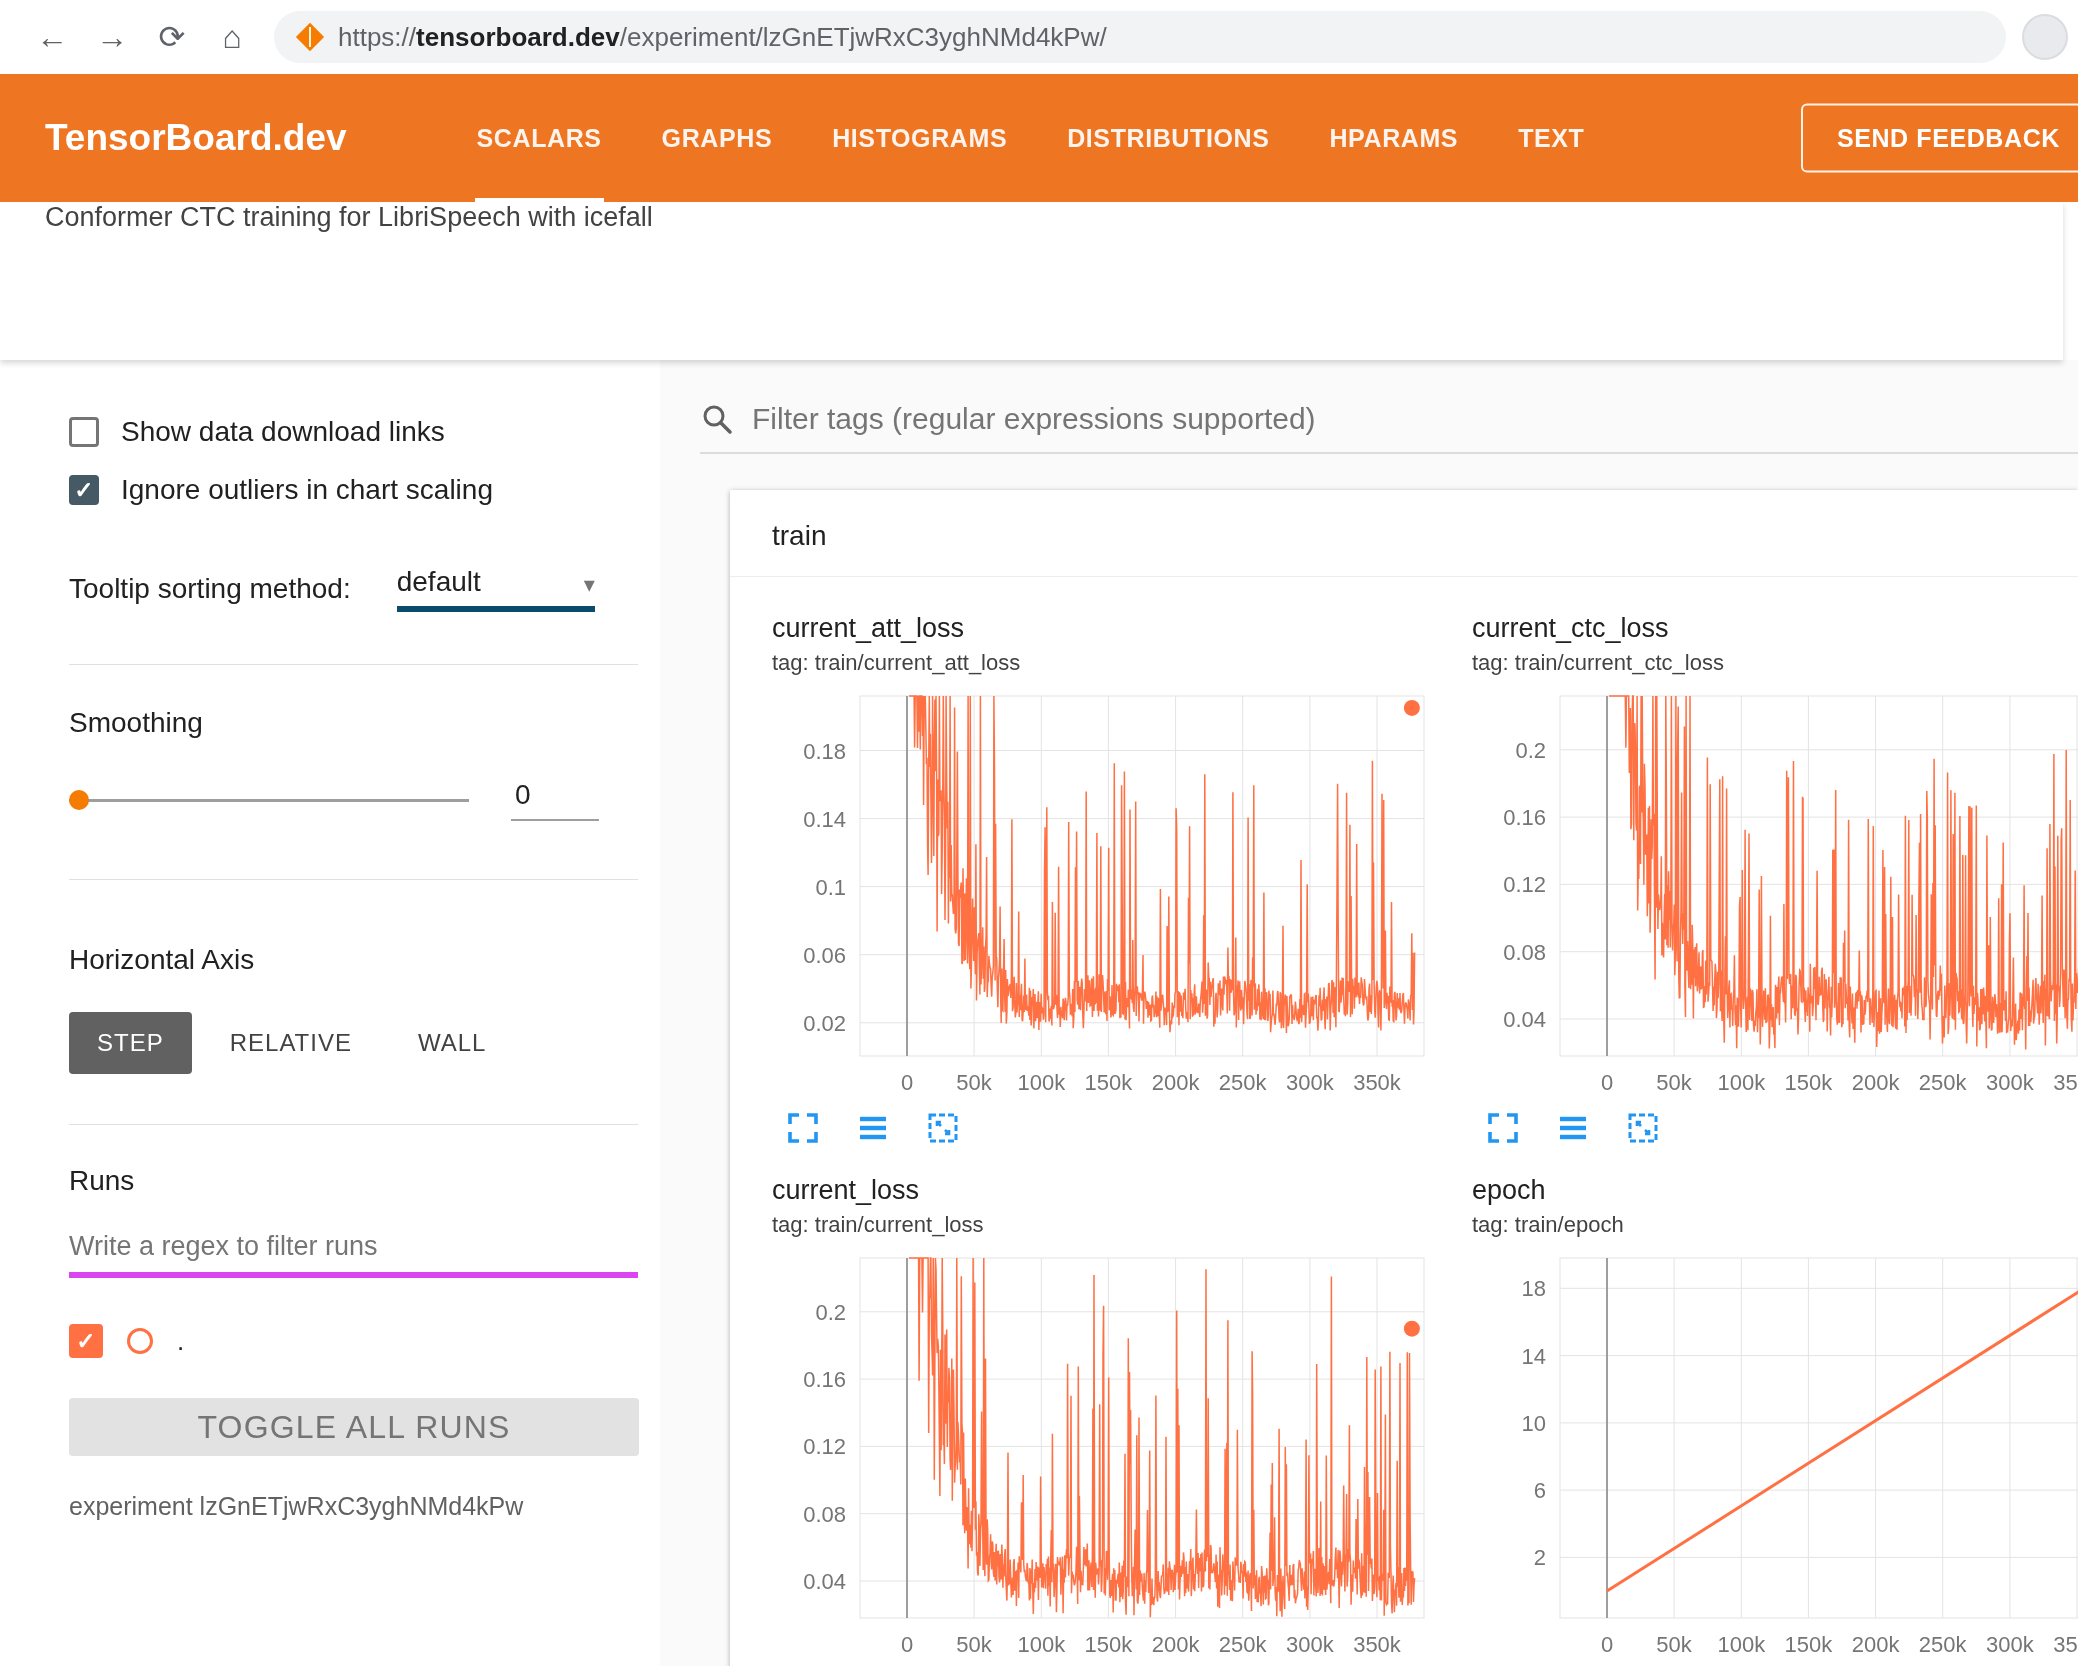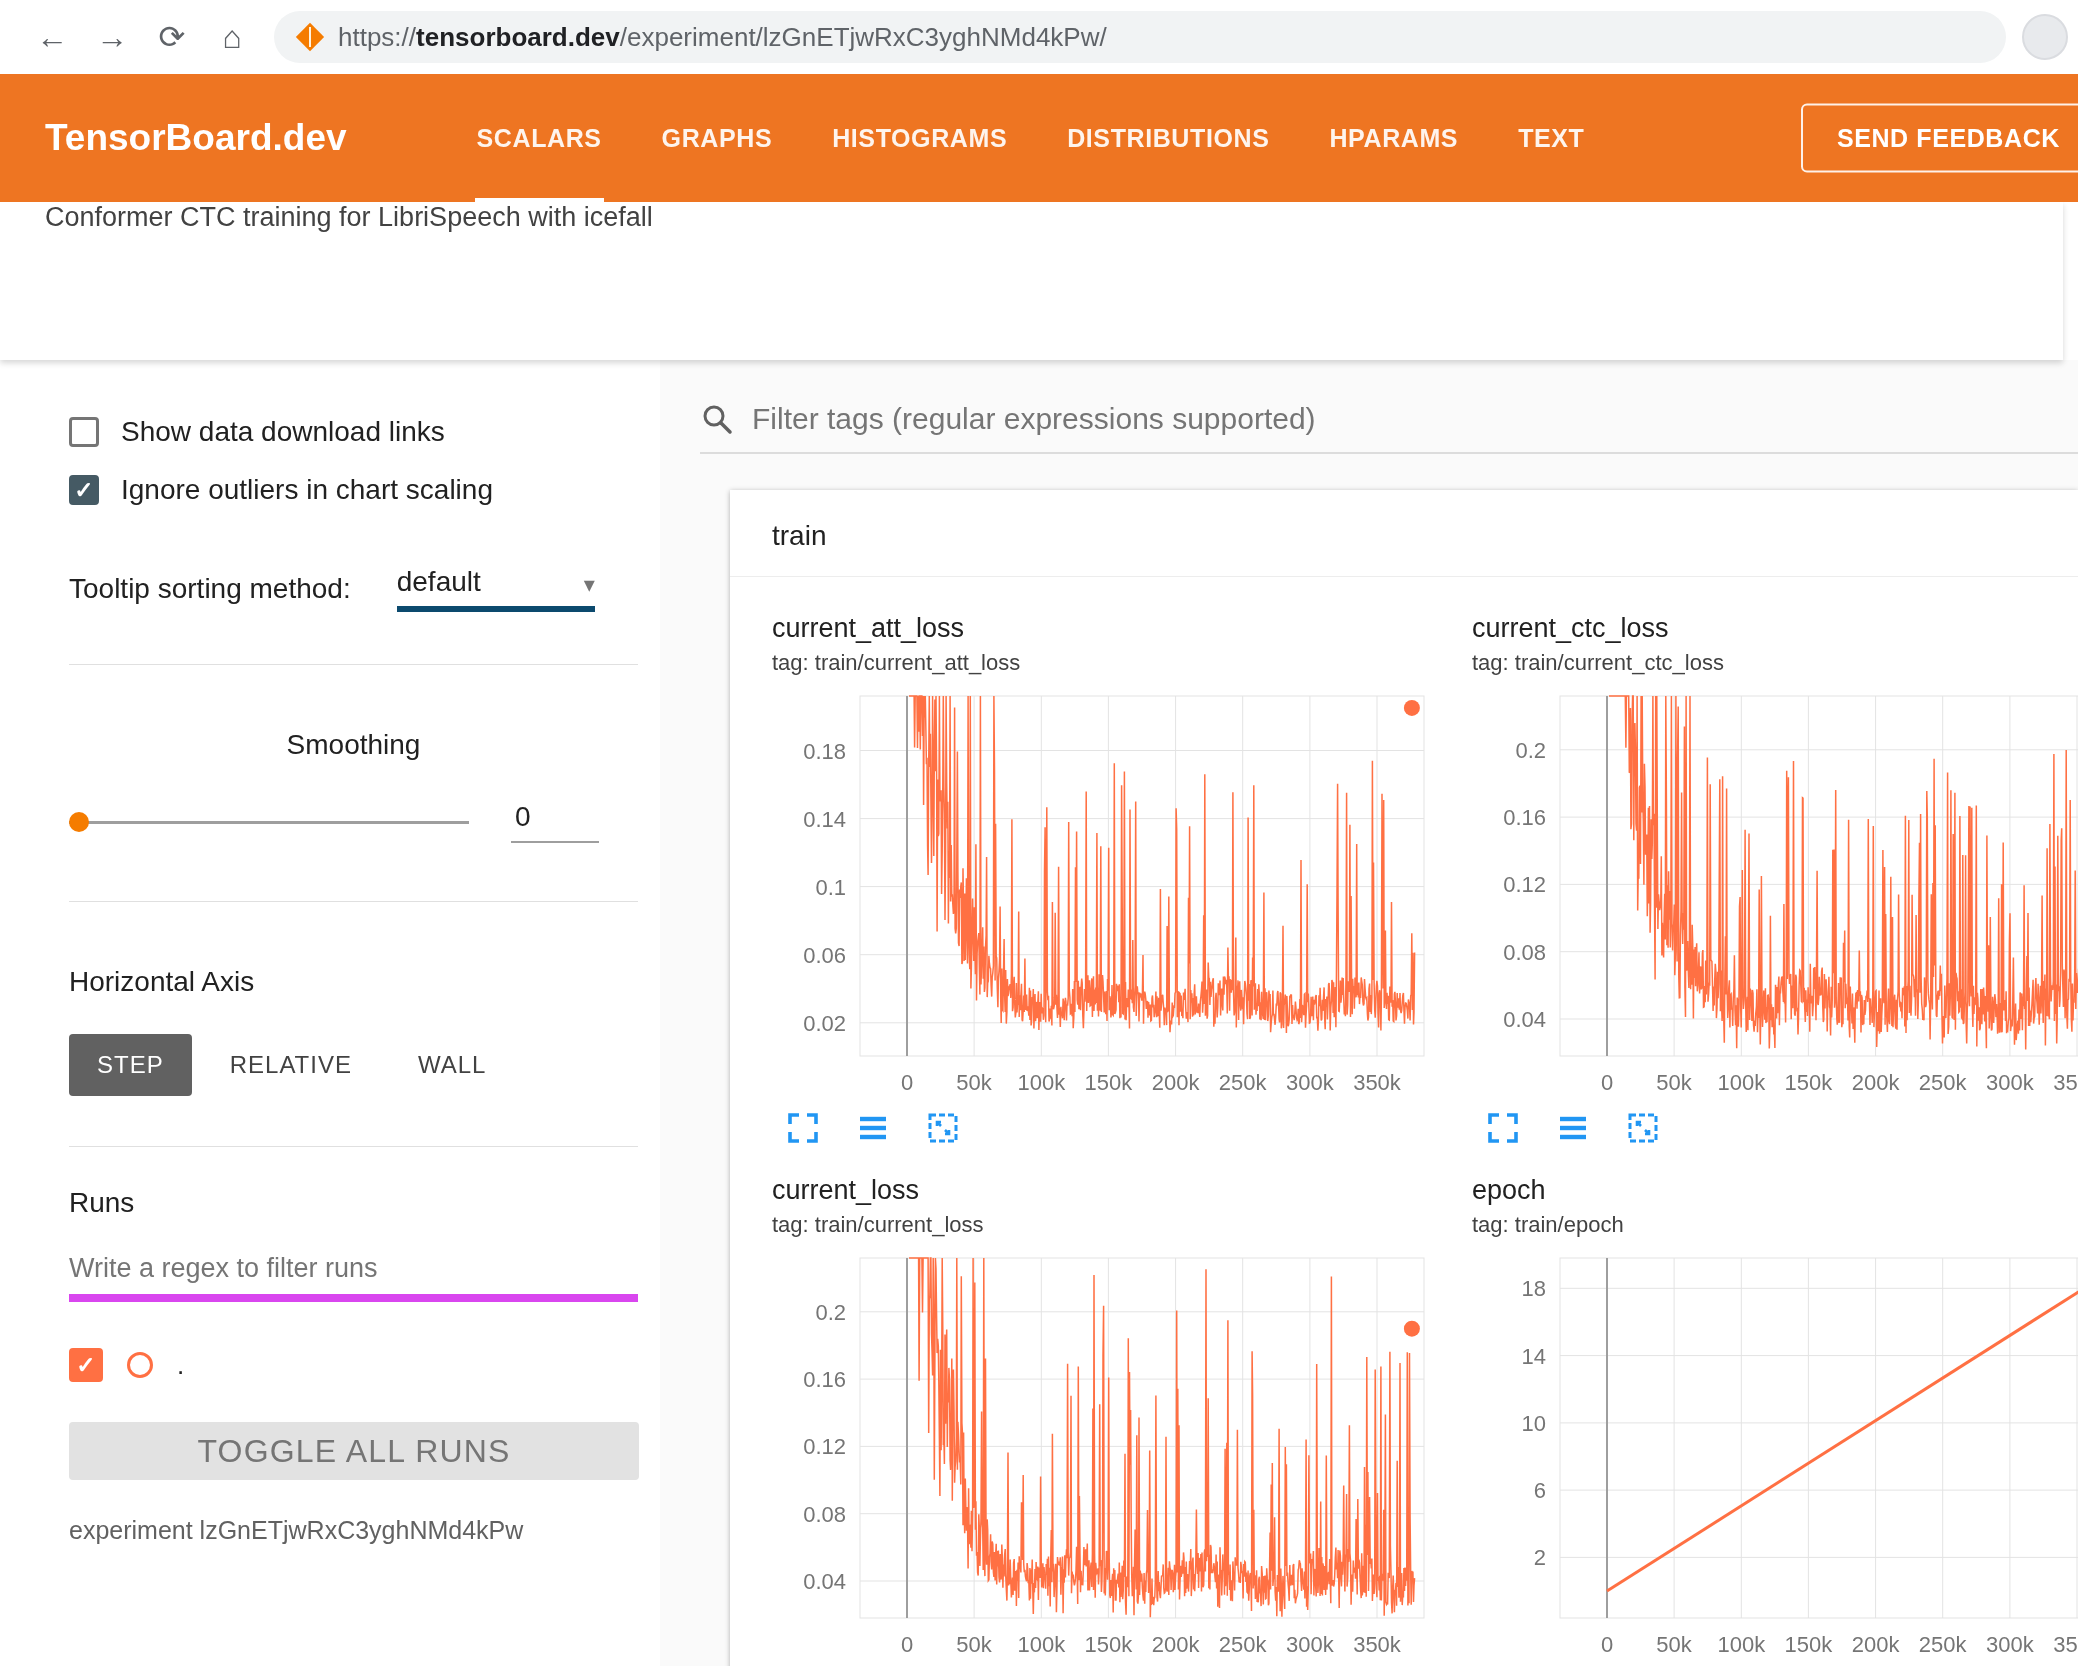--- a/index.html
+++ b/index.html
@@ -149,7 +149,7 @@
       </span>
     </div>
     <div class="divider" style="margin-top:52px;"></div>
-    <div class="sb-label" style="margin-top:64px;text-align:center;">Smoothing</div>
+    <div class="sb-label" style="margin-top:42px;">Smoothing</div>
     <div class="slider-row">
       <div class="slider">
         <div class="track"></div>

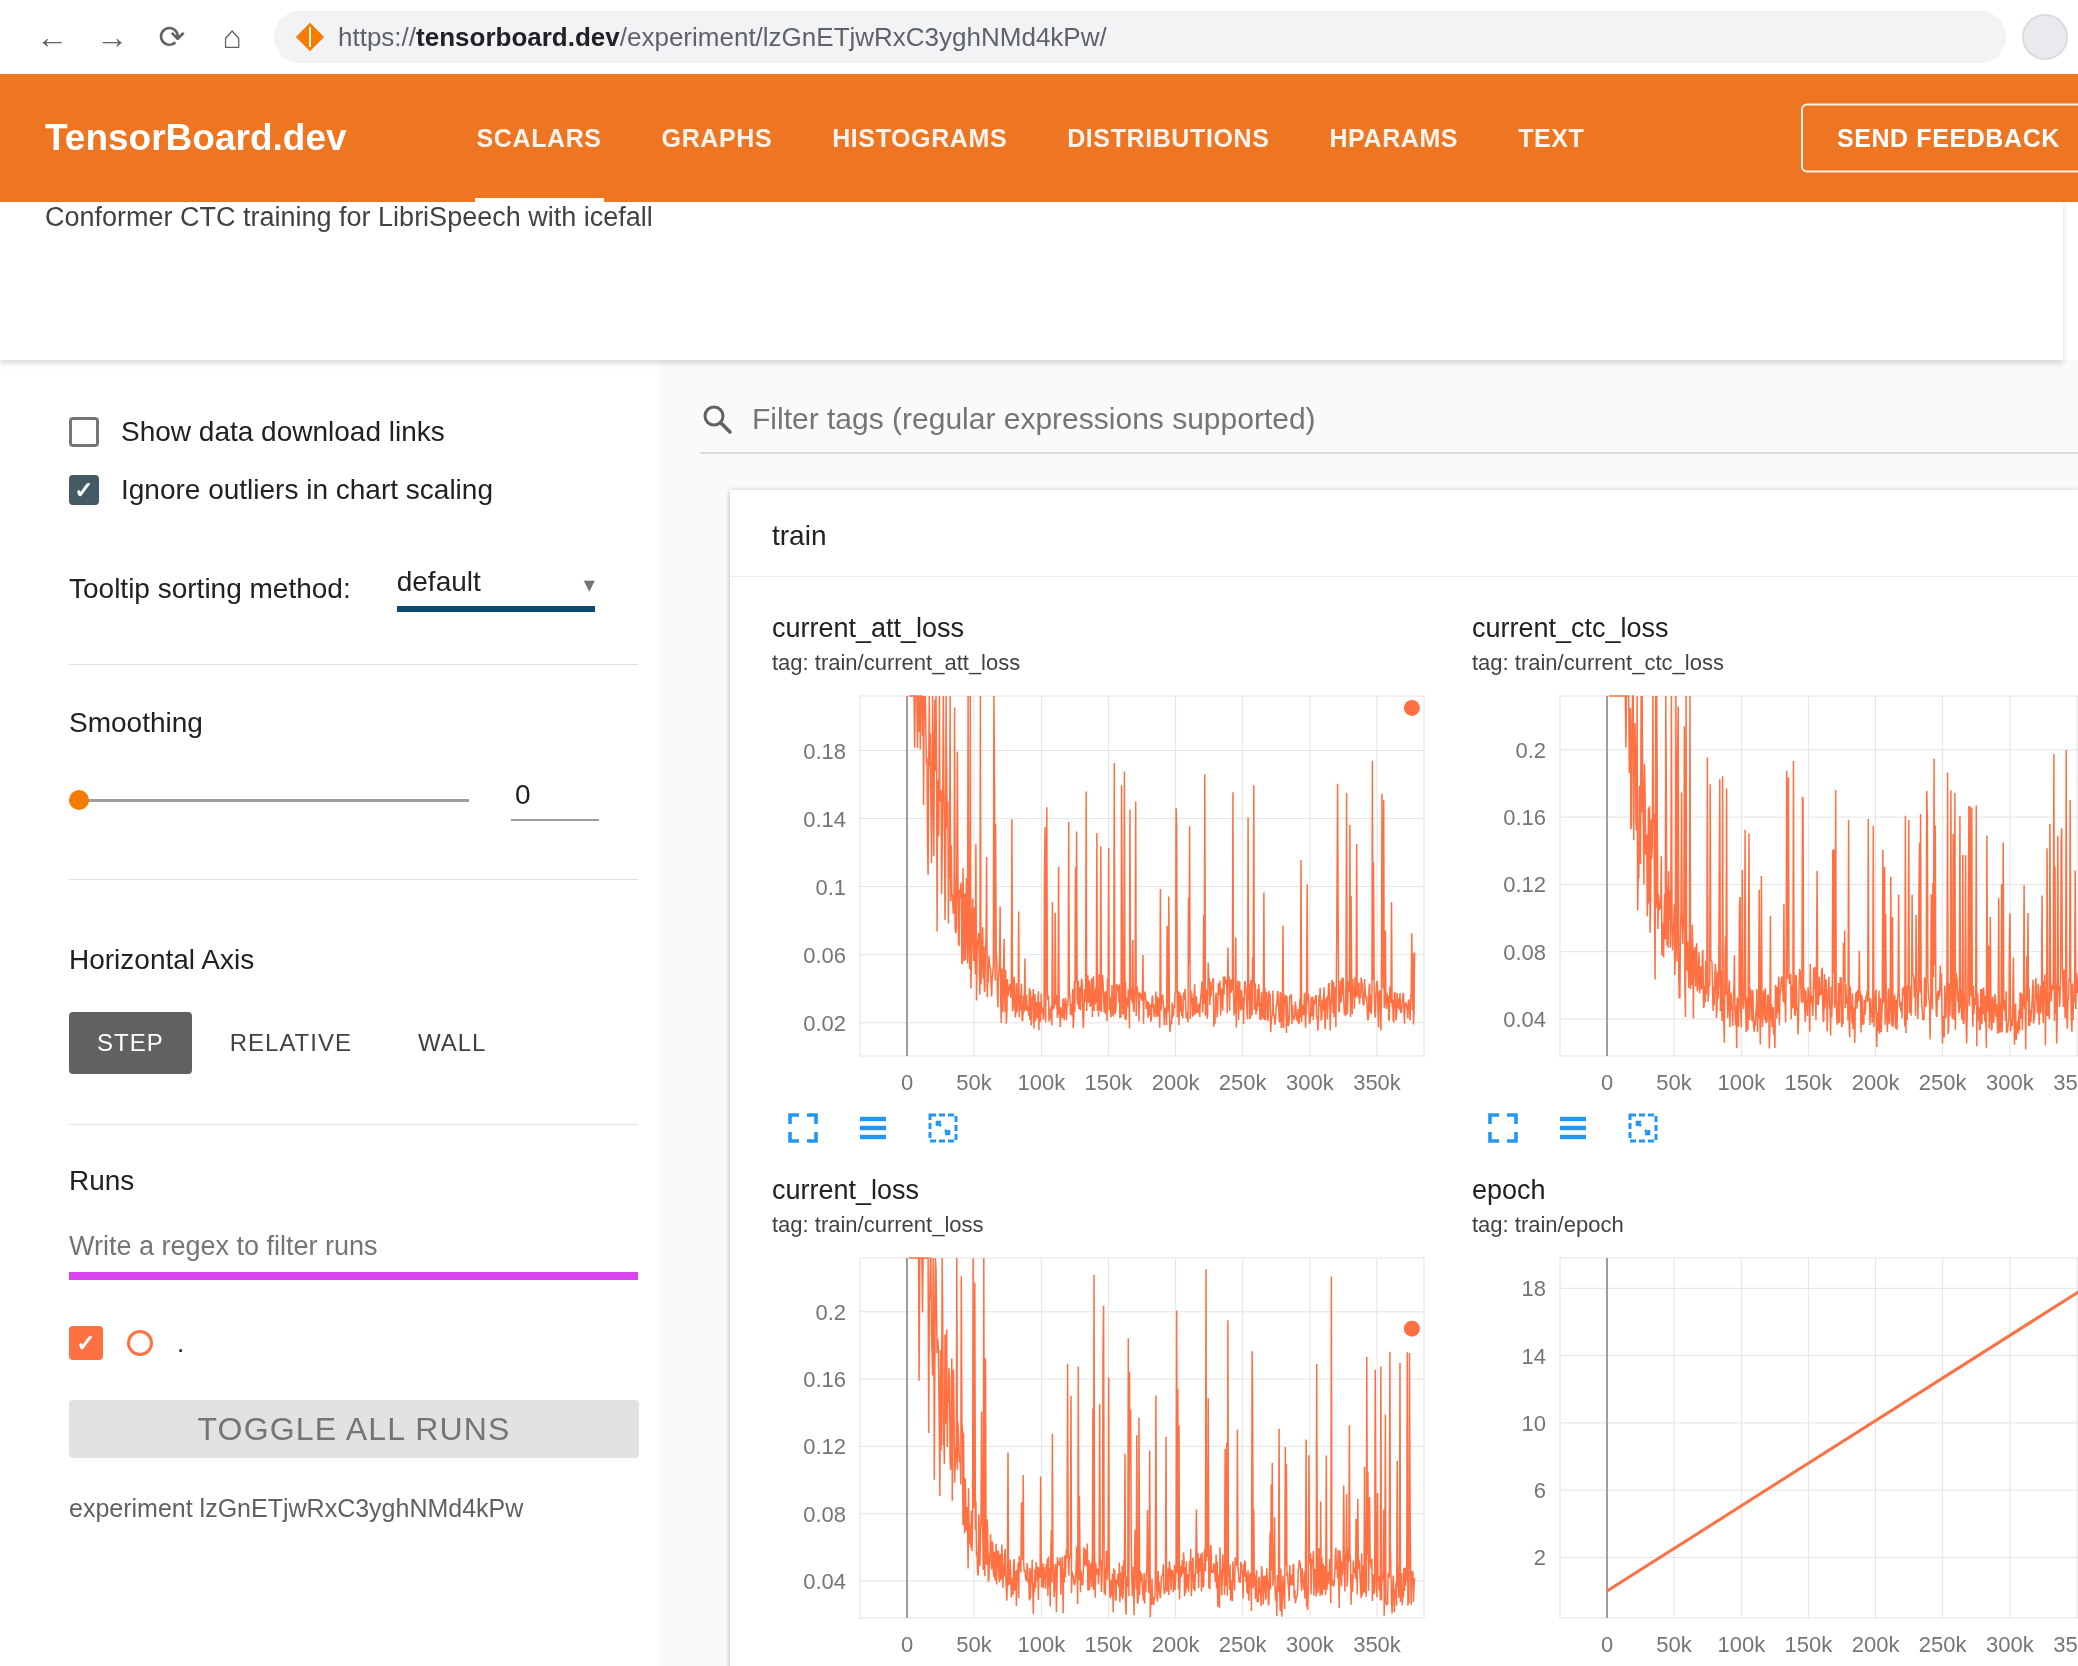--- a/index.html
+++ b/index.html
@@ -63,7 +63,7 @@
   .axis-btn { font-family:"Liberation Sans",sans-serif; font-size:24px; letter-spacing:1px; border:none;
               background:transparent; color:#424242; padding:17px 28px; border-radius:4px; cursor:pointer; }
   .axis-btn.active { background:#616161; color:#fff; }
-  .runs-input { margin-top:34px; width:100%; border:none; border-bottom:8px solid #d946ef; outline:none;
+  .runs-input { margin-top:34px; width:100%; border:none; border-bottom:6px solid #d946ef; outline:none;
                 font-size:27px; padding-bottom:10px; font-family:"Liberation Sans",sans-serif; background:transparent; }
   .runs-input::placeholder { color:#757575; }
   .run-row { margin-top:46px; gap:24px; }

